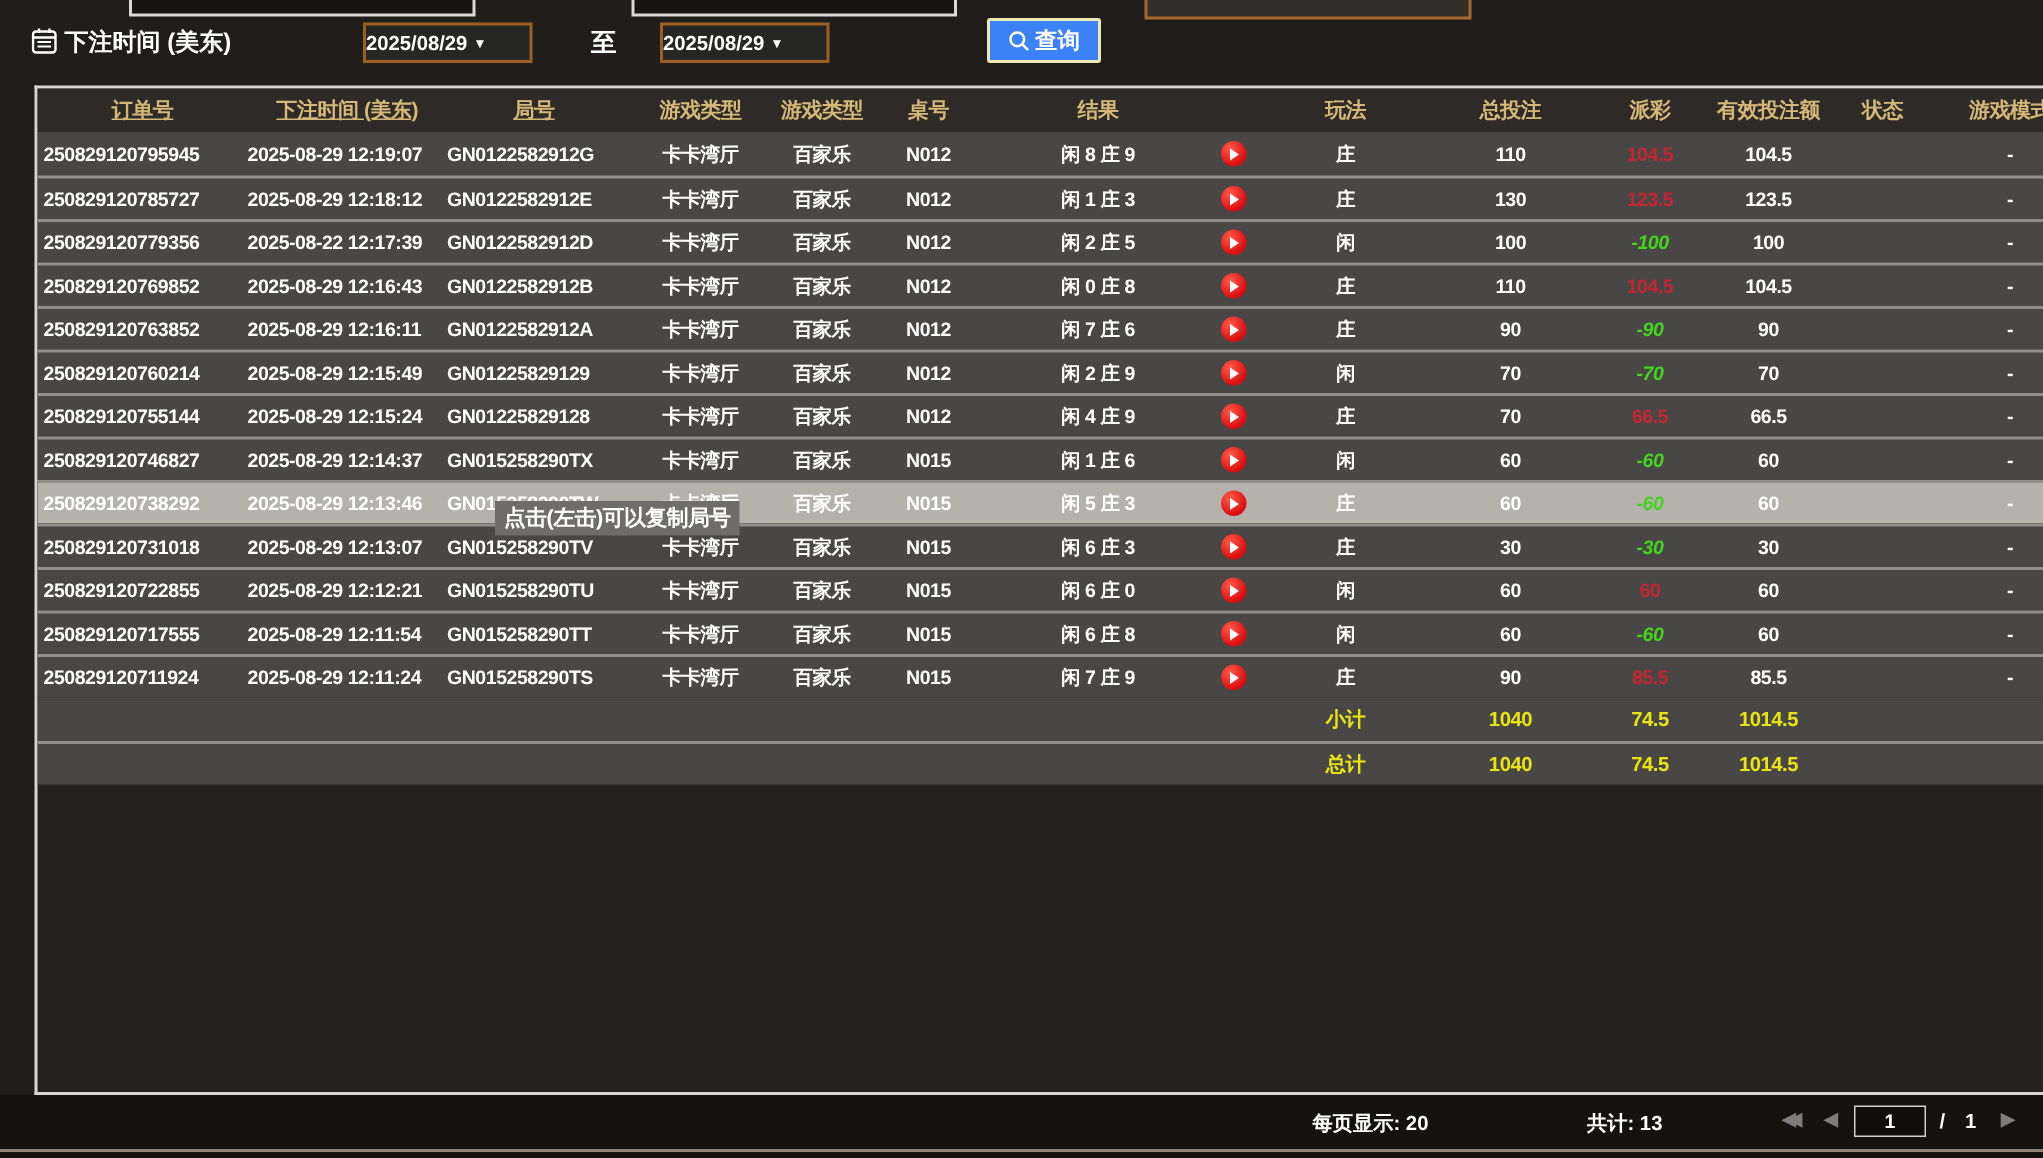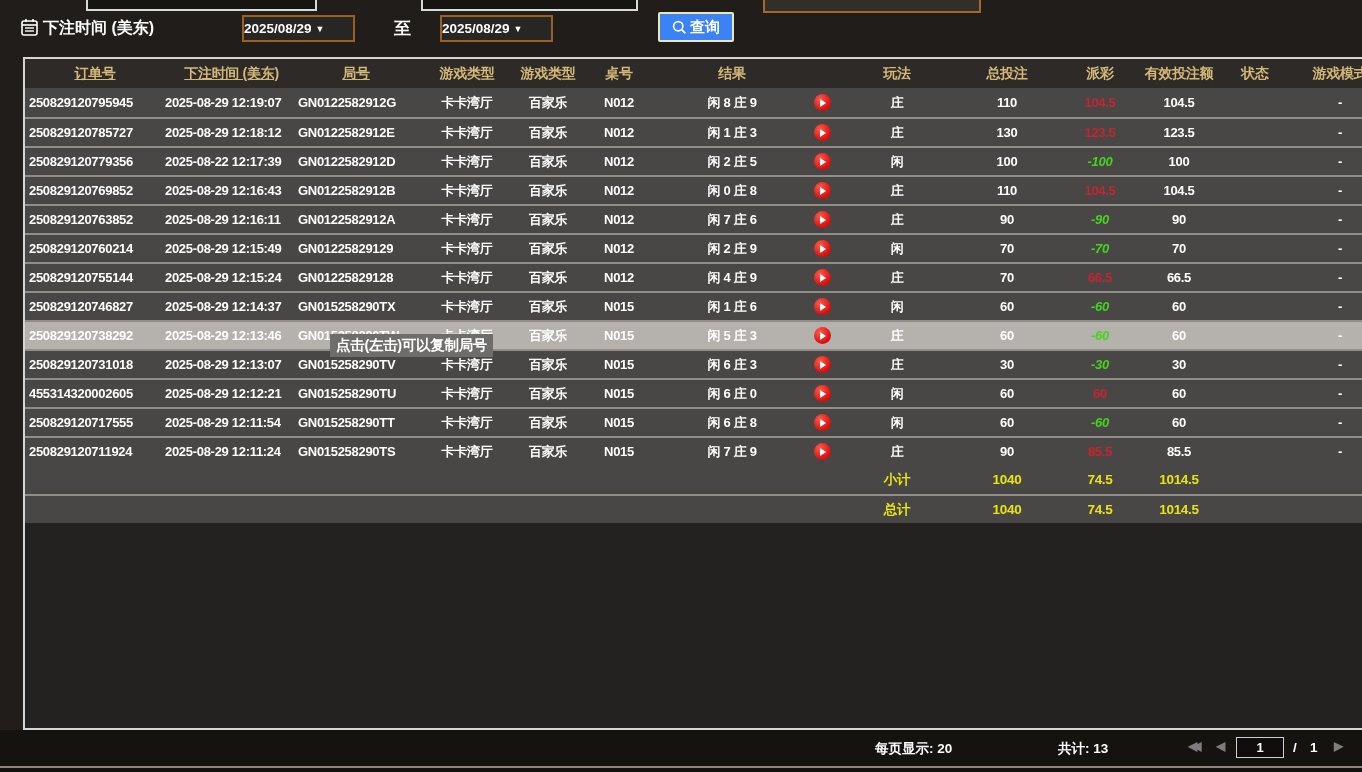--- a/index.html
+++ b/index.html
@@ -345,7 +345,7 @@
     <div class="cell c14">-</div>
   </div>
       <div class="trow drow">
-    <div class="cell c1">455314320002605</div>
+    <div class="cell c1">250829120722855</div>
     <div class="cell c2">2025-08-29 12:12:21</div>
     <div class="cell c3">GN015258290TU</div>
     <div class="cell c4">卡卡湾厅</div>

